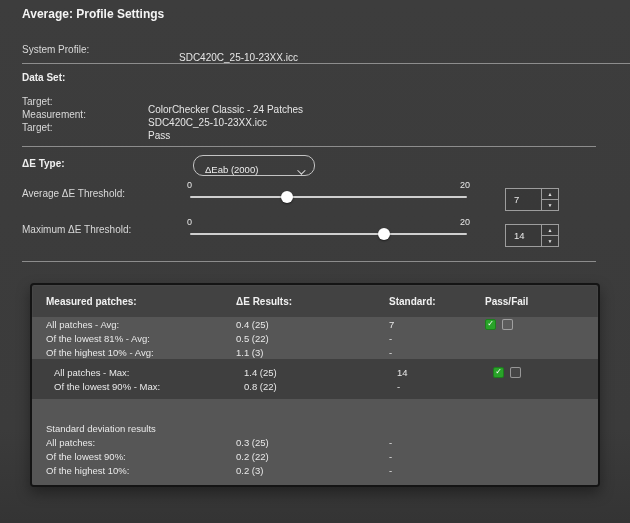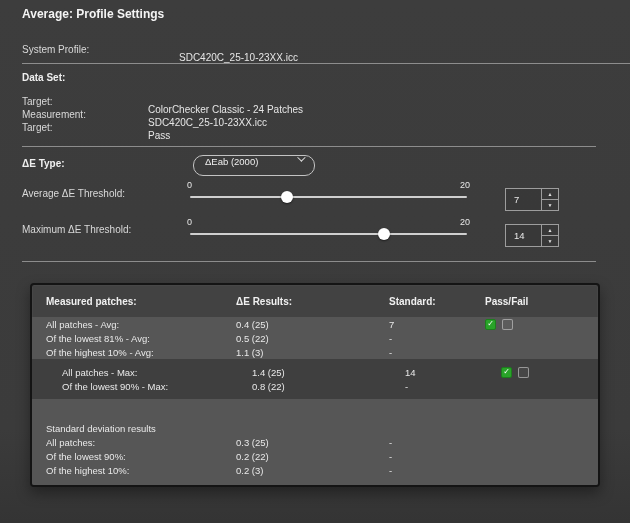--- a/index.html
+++ b/index.html
@@ -27,7 +27,7 @@
   .dropdown {
     left:193px; top:155px; width:122px; height:21px;
     border:1px solid #c3c3c3; border-radius:10px;
-    display:flex; align-items:flex-start; justify-content:space-between;
+    display:flex; align-items:flex-end; justify-content:space-between;
     padding:0 11px; font-size:9.5px; color:#eee; cursor:pointer;
   }
   .chev {

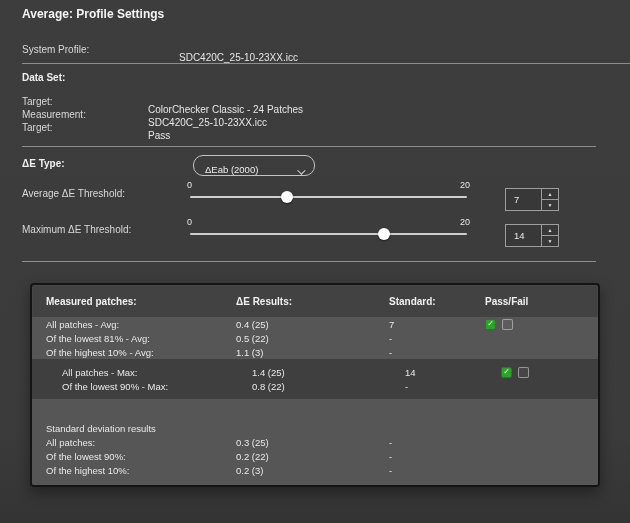--- a/index.html
+++ b/index.html
@@ -77,7 +77,7 @@
   .band-light { background:#565656; }
   .band-dark  { background:#3f3f3f; }
   .b1 { padding:0 0; }
-  .b2 { padding:6px 16px; }
+  .b2 { padding:6px 8px; }
   .b3 { padding:22px 0; }
   .trow { height:14px; }
   .cbpair { display:flex; gap:6px; align-items:center; }

